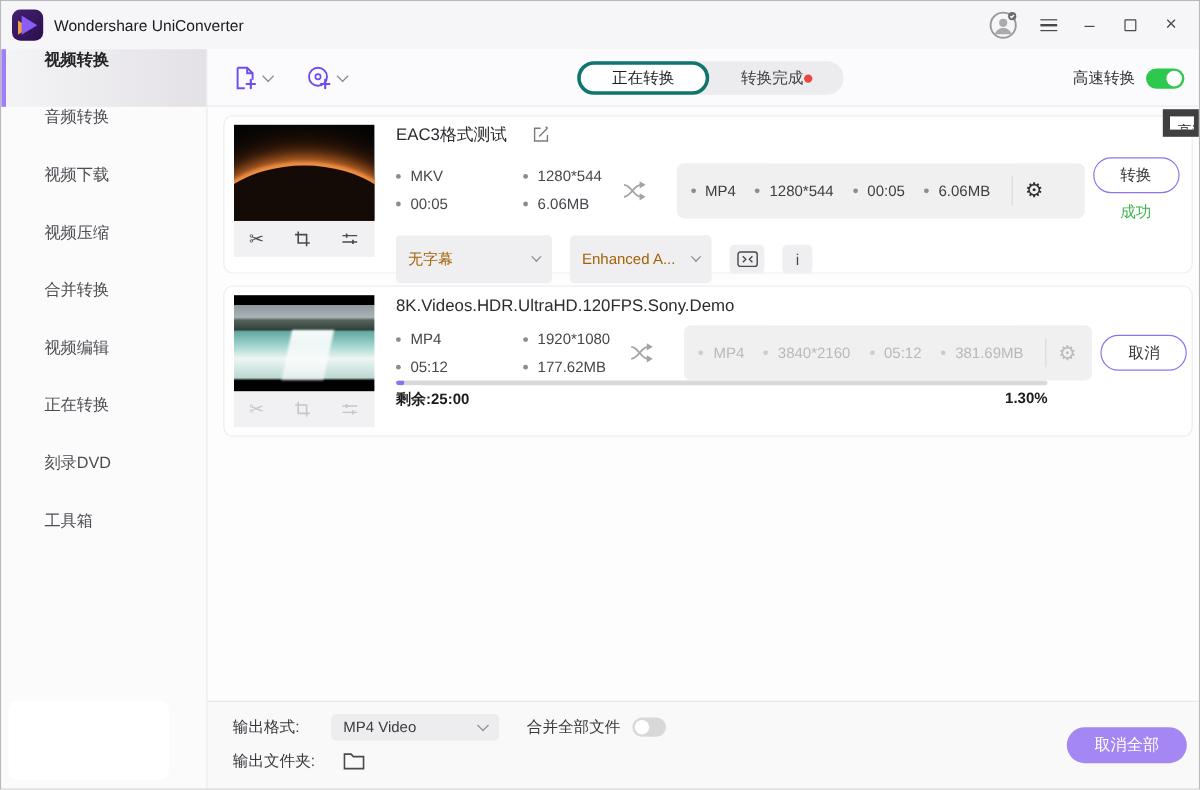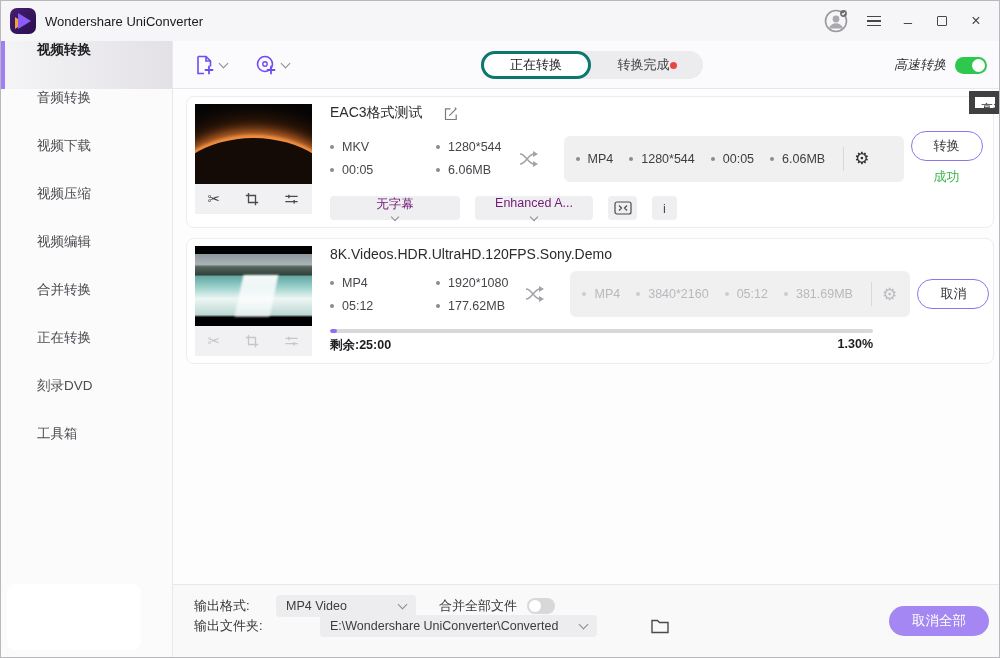--- a/index.html
+++ b/index.html
@@ -51,7 +51,7 @@
   .tab.active{ width:110px; background:#ffffff; border:3px solid #0f766e; border-radius:14px; color:#1d1d21; }
   .tab.inactive{ flex:1; gap:0; }
   .reddot{ width:7px; height:7px; border-radius:50%; background:#e8473f; }
-  .fast{ position:absolute; right:14px; top:0; height:48px; display:flex; align-items:center; gap:9px;font-style:italic; }
+  .fast{ position:absolute; right:14px; top:0; height:48px; display:flex; align-items:center; gap:9px; }
   .fast-label{ font-size:13px; color:#303034; }
   .toggle-on{ width:32px; height:17px; border-radius:9px; background:#2fc84e; position:relative; cursor:pointer; }
   .toggle-on i{ position:absolute; right:2px; top:2px; width:13px; height:13px; border-radius:50%; background:#fff; }

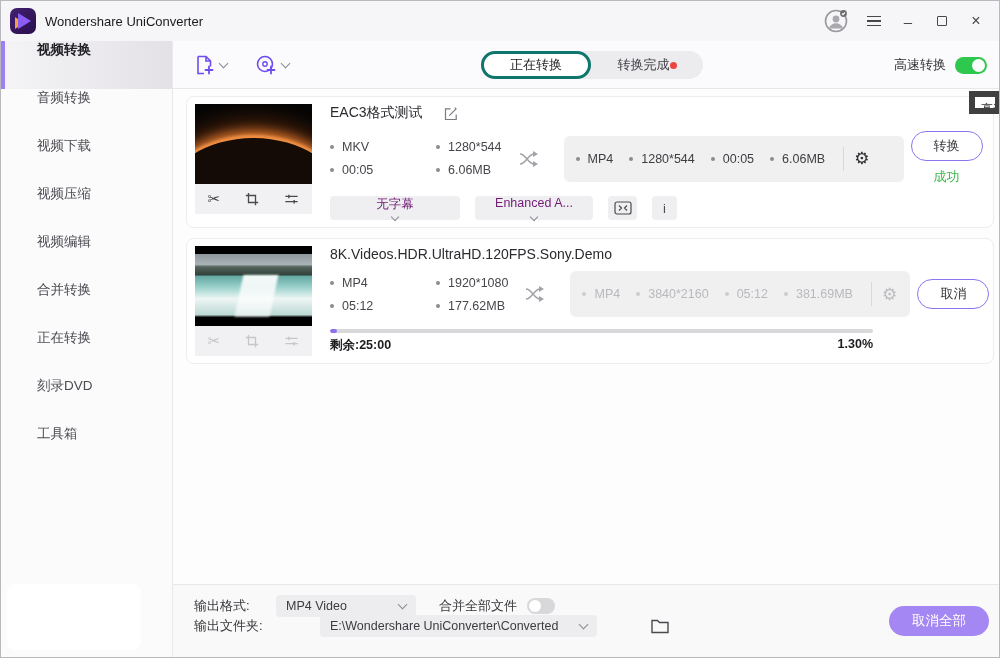--- a/index.html
+++ b/index.html
@@ -82,7 +82,7 @@
   .thumb-tools.dim{ color:#c6c6ca; }
   .ttool{ font-size:15px; cursor:pointer; display:flex; align-items:center; }
   .info-col{ flex:1; margin-left:18px; position:relative; }
-  .row-head{ display:flex; align-items:flex-end; gap:20px; margin-top:0; }
+  .row-head{ display:flex; align-items:flex-start; gap:20px; margin-top:0; }
   .vtitle{ font-size:14px; color:#2b2b30; }
   .edit-ic{ color:#7a7a80; cursor:pointer; display:flex; }
   .row-mid{ display:flex; align-items:center; margin-top:9px; }

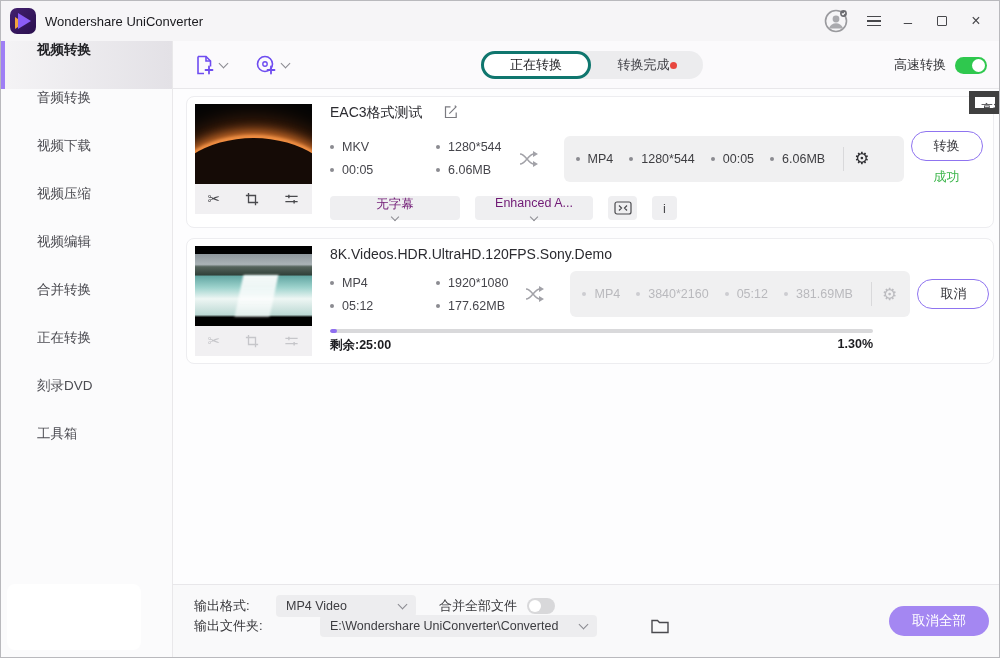--- a/index.html
+++ b/index.html
@@ -104,8 +104,8 @@
              font-size:13px; color:#333338; cursor:pointer; font-family:inherit; }
   .status-ok{ margin-top:7px; font-size:13px; color:#3bb54a; }
   .row-bot{ display:flex; align-items:center; gap:15px; margin-top:10px; }
-  .select{ height:24px; background:#efeff1; border-radius:4px; display:flex; align-items:center;
-           justify-content:space-between; padding:0 10px; font-size:12.5px; color:#701a75; cursor:pointer;flex-direction:column; }
+  .select{ height:40px; background:#efeff1; border-radius:4px; display:flex; align-items:center;
+           justify-content:space-between; padding:0 10px; font-size:12.5px; color:#a16207; cursor:pointer; }
   .sel-sub{ width:130px; } .sel-audio{ width:118px; }
   .select .chev{ width:6px; height:6px; }
   .mini-btn{ height:24px; background:#efeff1; border-radius:4px; display:flex; align-items:center;

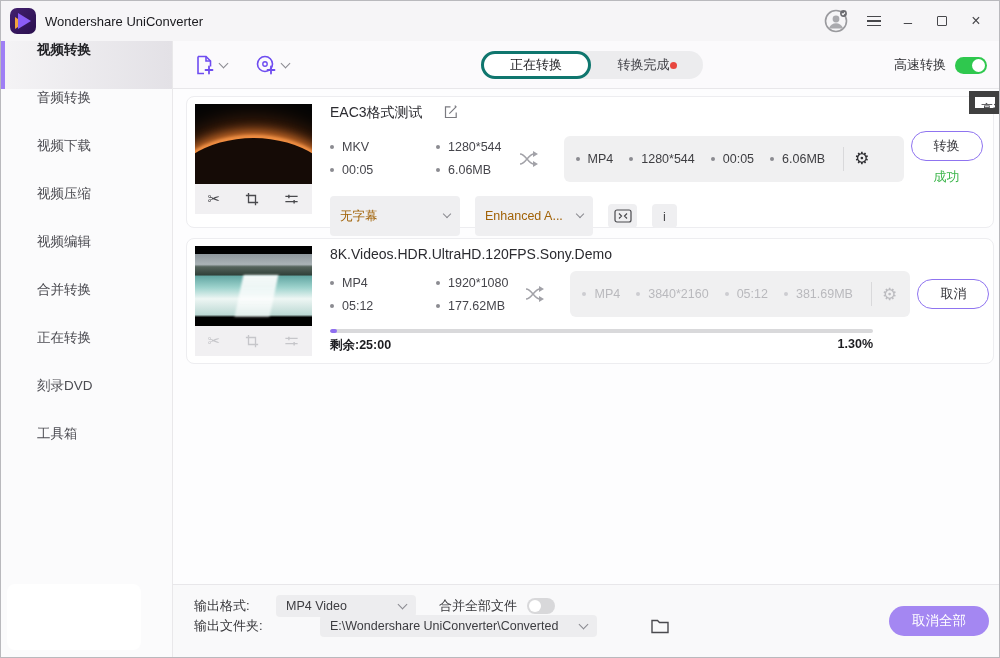--- a/index.html
+++ b/index.html
@@ -182,10 +182,10 @@
         <span>视频压缩</span>
       </div>
     <div class="side-item">
+        <span>合并转换</span>
+      </div>
+    <div class="side-item">
         <span>视频编辑</span>
-      </div>
-    <div class="side-item">
-        <span>合并转换</span>
       </div>
     <div class="side-item">
         <span>正在转换</span>

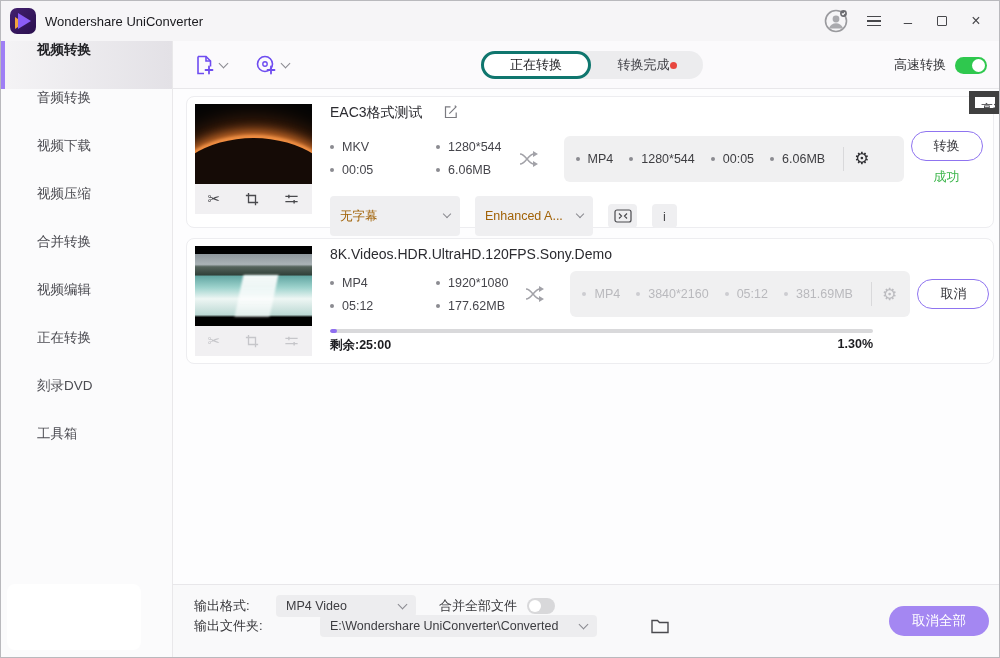--- a/index.html
+++ b/index.html
@@ -111,7 +111,7 @@
   .mini-btn{ height:24px; background:#efeff1; border-radius:4px; display:flex; align-items:center;
              justify-content:center; color:#4a4a4e; cursor:pointer; font-size:12px; }
   .mb1{ width:29px; } .mb2{ width:25px; font-style:normal; font-size:13px; }
-  .prog{ margin-top:12px; width:543px; }
+  .prog{ width:543px; }
   .ptrack{ width:543px; height:4px; border-radius:2px; background:#d9d9db; overflow:hidden; }
   .pfill{ height:4px; background:#8f6ff0; border-radius:2px; }
   .plabels{ display:flex; justify-content:space-between; width:543px; margin-top:4px;

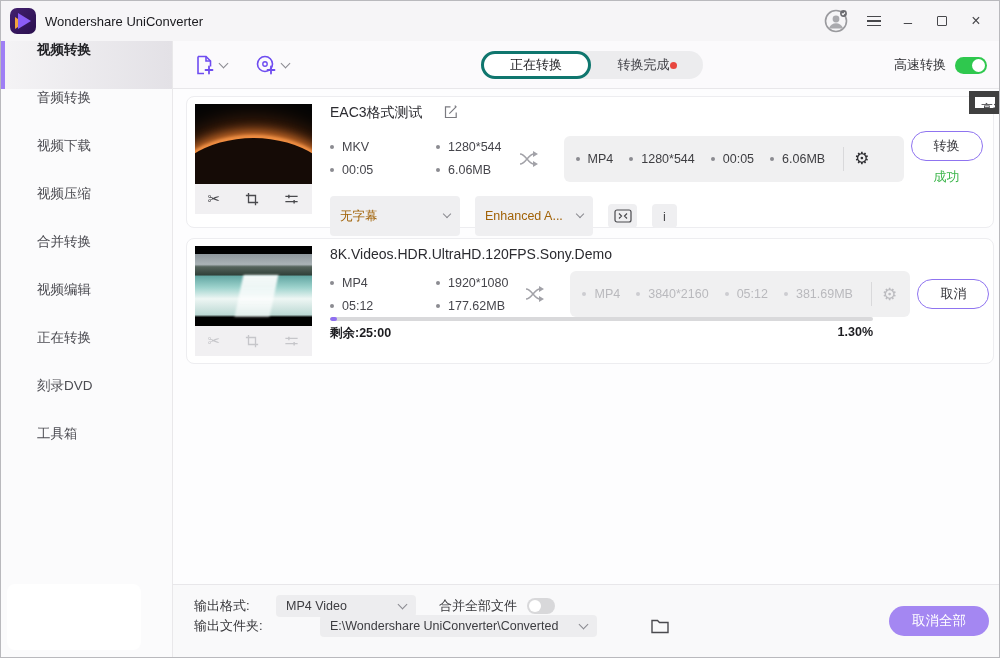--- a/index.html
+++ b/index.html
@@ -121,7 +121,7 @@
   .footer{ position:absolute; left:172px; top:583px; width:828px; height:75px; background:#f9f9fa;
            border-top:1px solid #e8e7ea; }
   .f-row{ position:absolute; left:21px; display:flex; align-items:center; }
-  .f-rowA{ top:10px; } .f-rowB{ top:30px;gap:44px; }
+  .f-rowA{ top:10px; } .f-rowB{ top:40px; }
   .f-label{ width:82px; font-size:13px; color:#38383c; }
   .f-select{ height:22px; background:#ededef; border-radius:4px; display:flex; align-items:center;
              justify-content:space-between; padding:0 10px; font-size:12.5px; color:#3c3c40; cursor:pointer; }

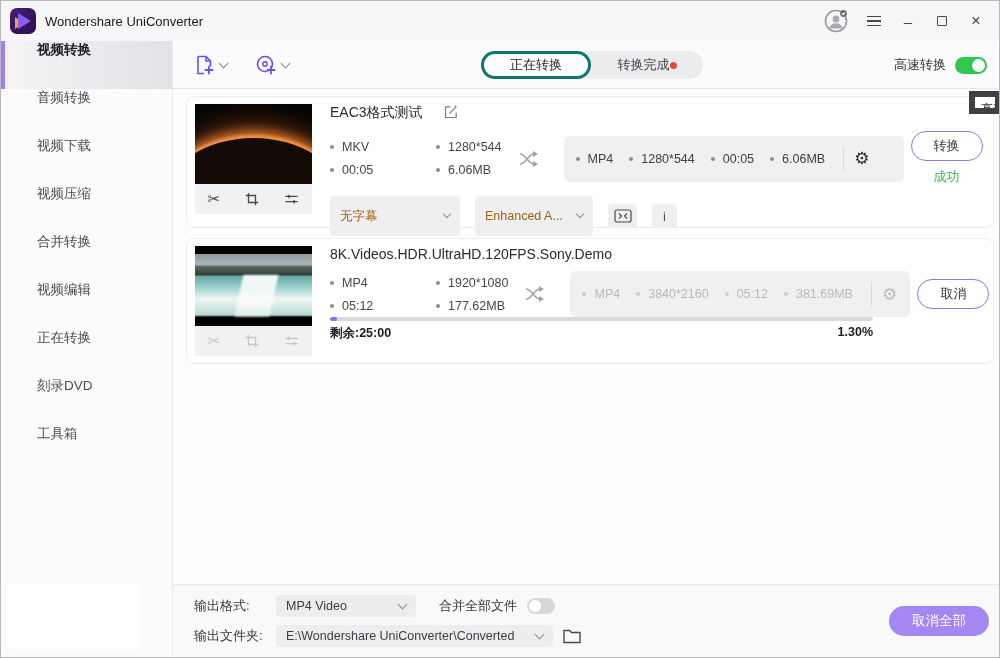--- a/index.html
+++ b/index.html
@@ -441,10 +441,6 @@
     </div>
     <div class="f-row f-rowB">
       <span class="f-label">输出文件夹:</span>
-      <div class="f-select fs-folder">
-        <span>E:\Wondershare UniConverter\Converted</span>
-        <span class="chev"></span>
-      </div>
       <span class="folder-ic">
         <svg width="18" height="15" viewBox="0 0 18 15">
             <path d="M1 13.5V1.5h5.5l2 2H17v10z" fill="none" stroke="currentColor" stroke-width="1.4"></path>

